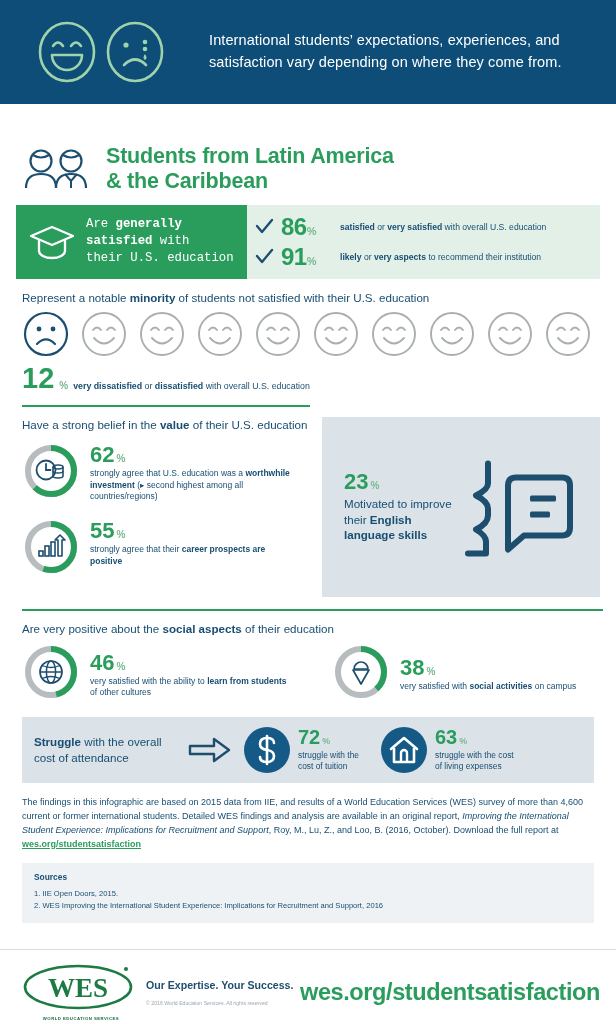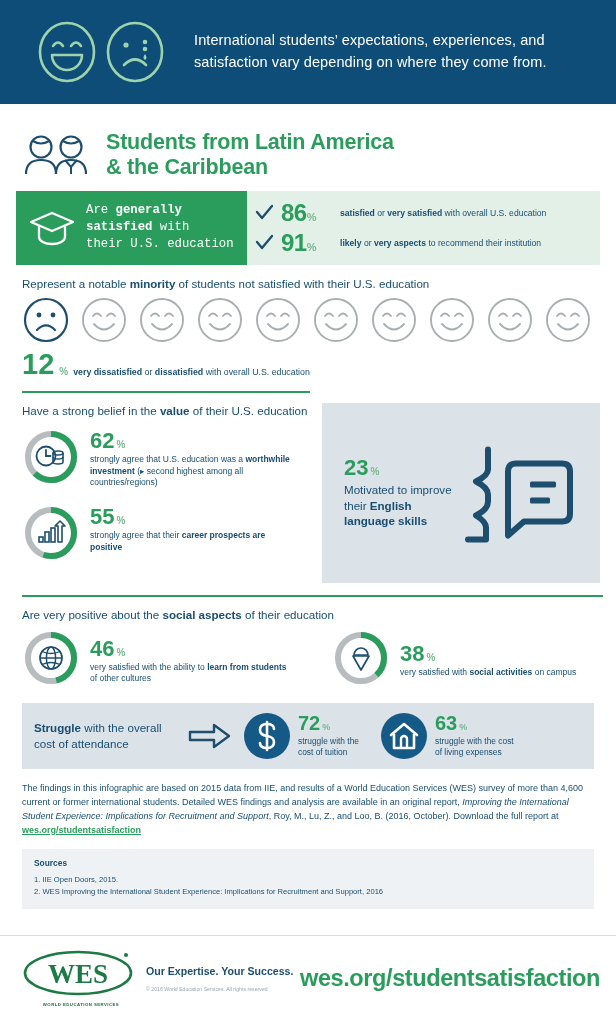--- a/index.html
+++ b/index.html
@@ -29,6 +29,7 @@
     font-size: 14.5px;
     line-height: 1.5;
     letter-spacing: .1px;
+    margin-left: 15px;
   }
 
   

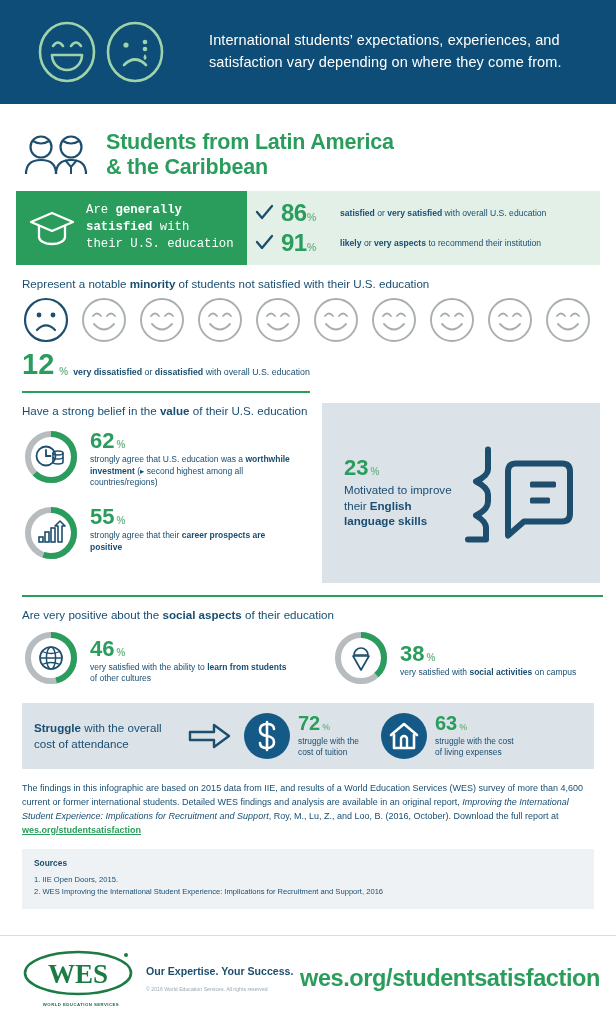--- a/index.html
+++ b/index.html
@@ -33,7 +33,7 @@
   }
 
   
-  .body-wrap { padding: 16px 16px; }
+  .body-wrap { padding: 16px 16px; margin-top: 14px; }
 
   
   .title-row {

